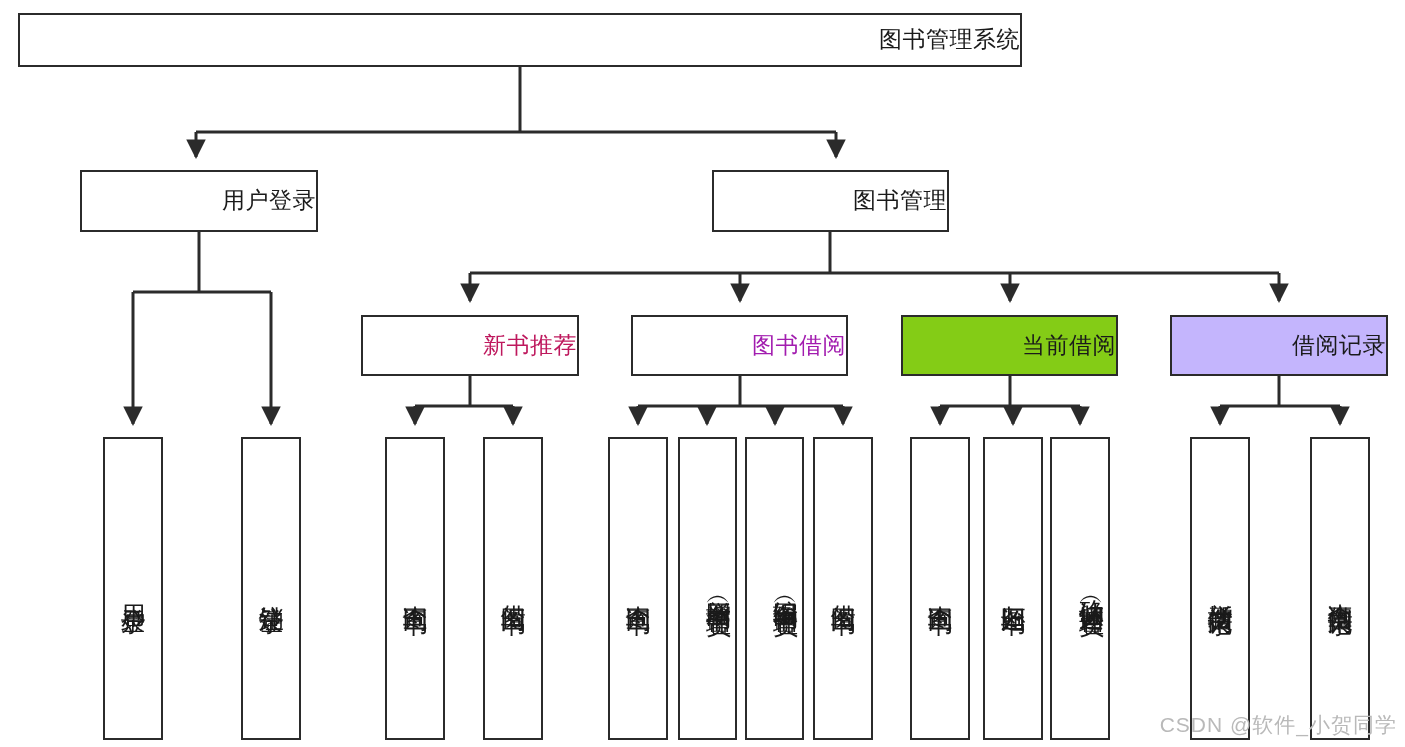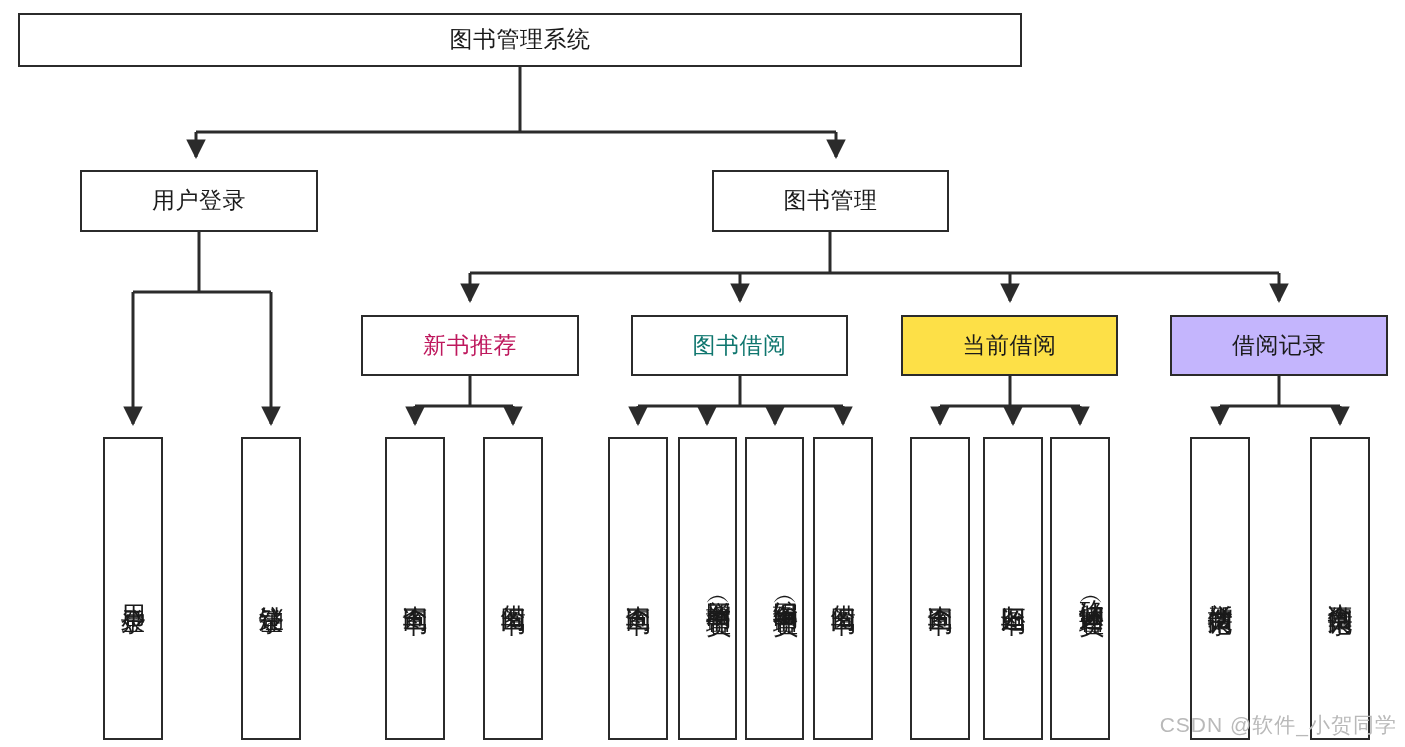--- a/index.html
+++ b/index.html
@@ -32,7 +32,7 @@
     background: #ffffff;
     display: flex;
     align-items: center;
-    justify-content: center;
+    justify-content: flex-end;
     color: #1a1a1a;
   }
   .node.horiz {

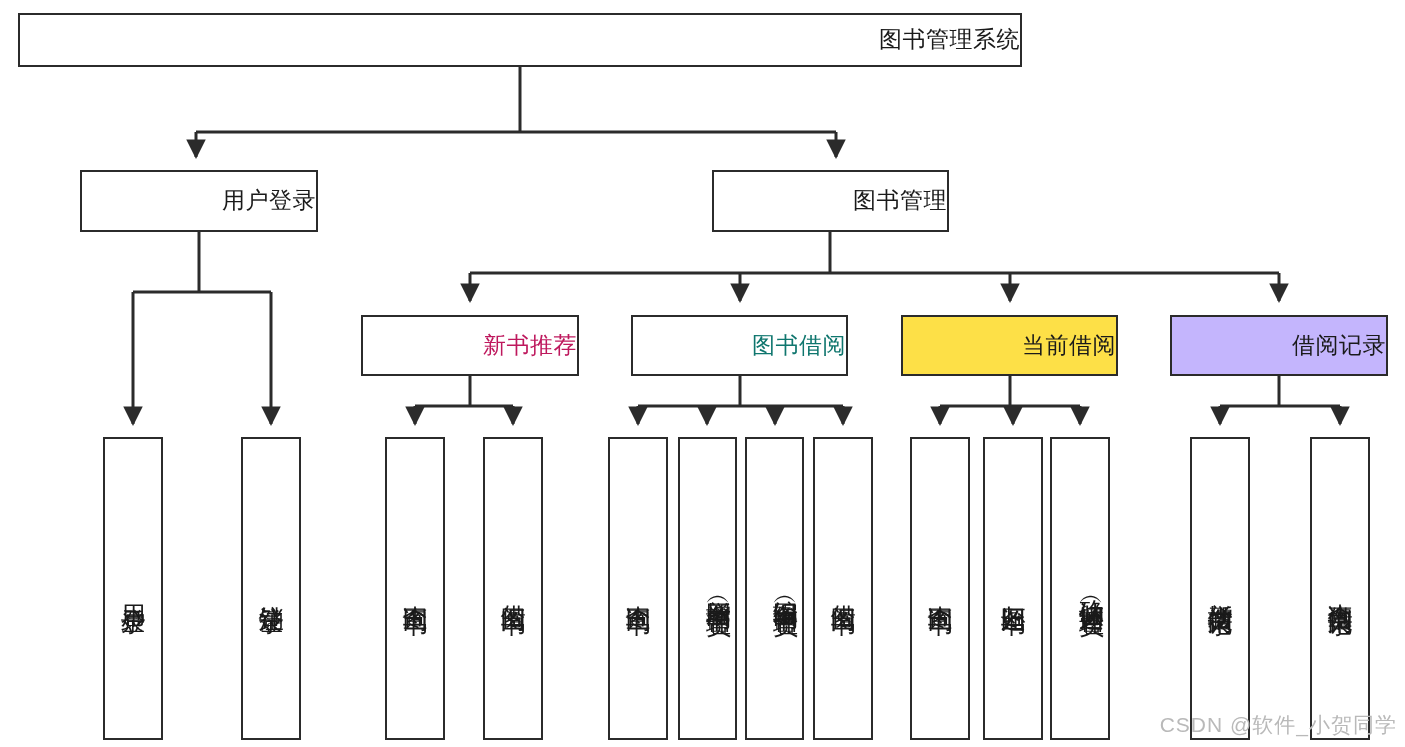--- a/index.html
+++ b/index.html
@@ -135,7 +135,7 @@
   <div class="node horiz" style="left: 361px; top: 315px; width: 218px; height: 61px; border-color: rgb(43, 43, 43); background: rgb(255, 255, 255); color: #be185d;">
     <span>新书推荐</span>
   </div>
-  <div class="node horiz" style="left: 631px; top: 315px; width: 217px; height: 61px; border-color: rgb(43, 43, 43); background: rgb(255, 255, 255); color: #0f766e;">
+  <div class="node horiz" style="left: 631px; top: 315px; width: 217px; height: 61px; border-color: rgb(43, 43, 43); background: rgb(255, 255, 255); color: #a21caf;">
     <span>图书借阅</span>
   </div>
   <div class="node horiz" style="left: 901px; top: 315px; width: 217px; height: 61px; border-color: rgb(43, 43, 43); background: #fde047; color: rgb(26, 26, 26);">

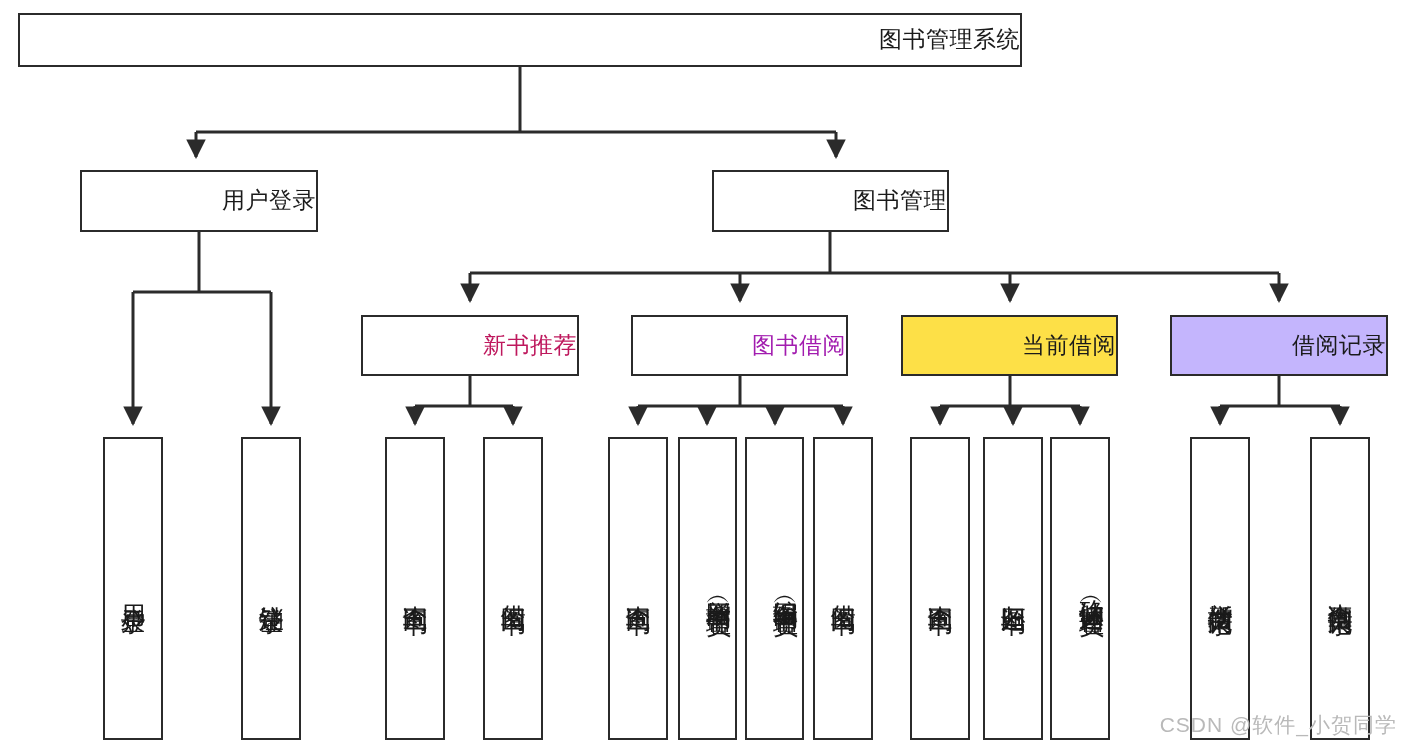--- a/index.html
+++ b/index.html
@@ -138,7 +138,7 @@
   <div class="node horiz" style="left: 631px; top: 315px; width: 217px; height: 61px; border-color: rgb(43, 43, 43); background: rgb(255, 255, 255); color: #a21caf;">
     <span>图书借阅</span>
   </div>
-  <div class="node horiz" style="left: 901px; top: 315px; width: 217px; height: 61px; border-color: rgb(43, 43, 43); background: #fde047; color: rgb(26, 26, 26);">
+  <div class="node horiz" style="left: 901px; top: 315px; width: 217px; height: 61px; border-color: rgb(43, 43, 43); background: #84cc16; color: rgb(26, 26, 26);">
     <span>当前借阅</span>
   </div>
   <div class="node horiz" style="left: 1170px; top: 315px; width: 218px; height: 61px; border-color: rgb(43, 43, 43); background: #c4b5fd; color: rgb(26, 26, 26);">

